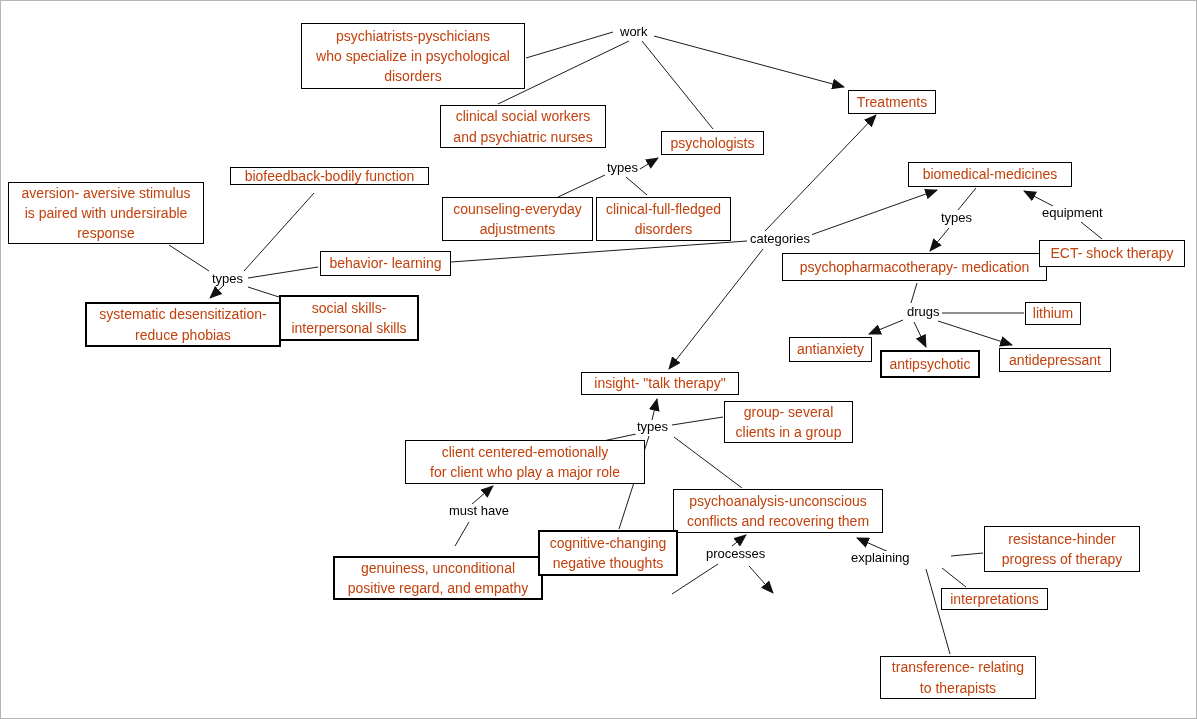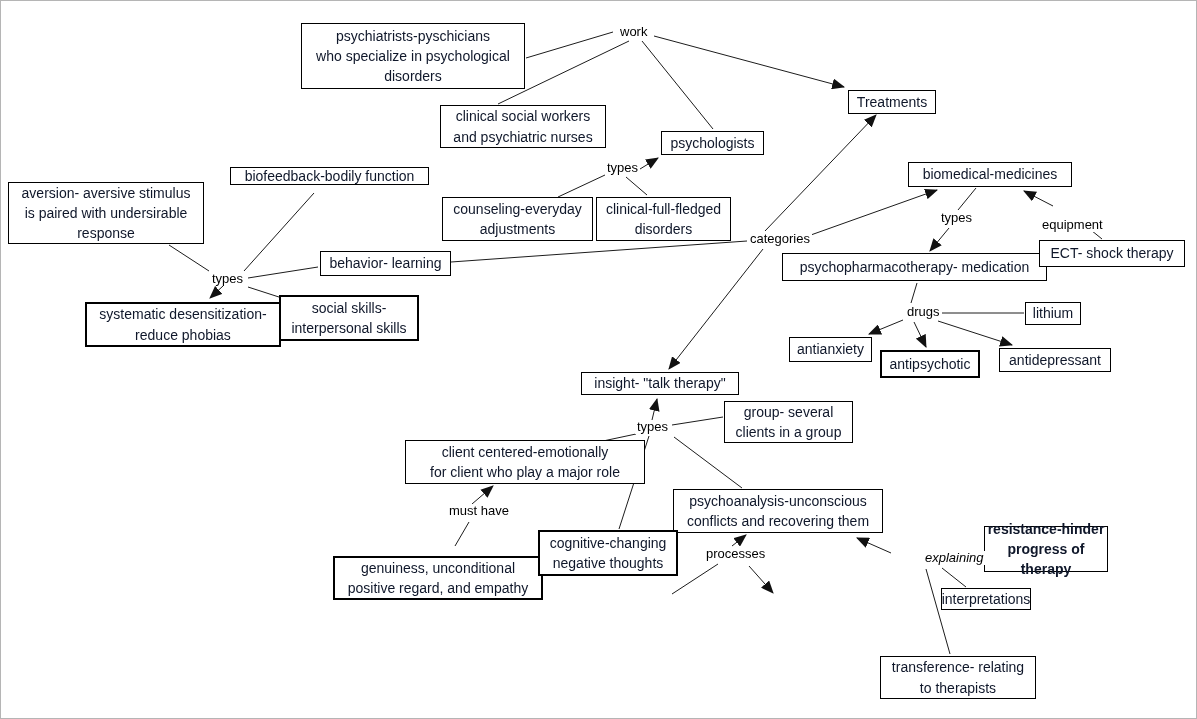--- a/index.html
+++ b/index.html
@@ -13,7 +13,7 @@
   .node{
     position:absolute;box-sizing:border-box;border:1px solid #000;background:#fff;
     display:flex;align-items:center;justify-content:center;text-align:center;
-    white-space:pre-line;font-size:14px;line-height:1.45;color:#0f172a;padding:0 2px;
+    white-space:pre-line;font-size:14px;line-height:1.45;color:#c2410c;padding:0 2px;
   }
   .node.thick{border-width:2px;}
   .link-label{

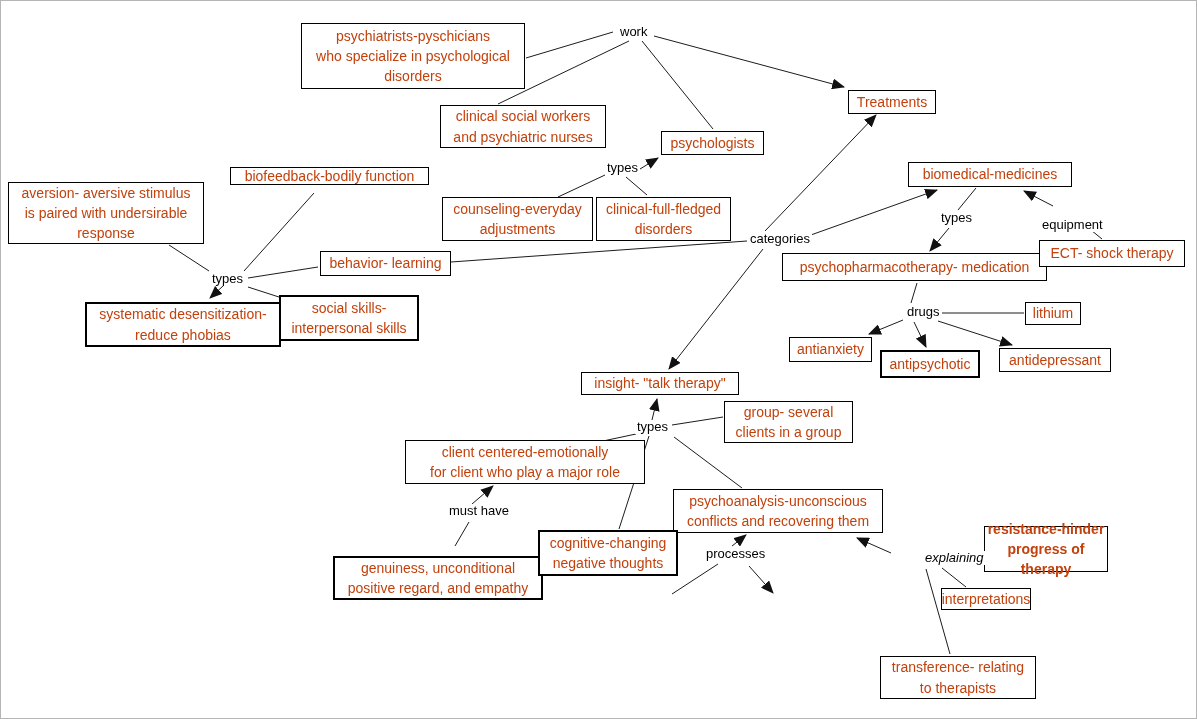--- a/index.html
+++ b/index.html
@@ -122,7 +122,7 @@
   <div class="link-label" style="left:209px;top:271px;">types</div>
   <div class="link-label" style="left:747px;top:231px;">categories</div>
   <div class="link-label" style="left:938px;top:210px;">types</div>
-  <div class="link-label" style="left:1039px;top:205px;margin-top:12px;">equipment</div>
+  <div class="link-label" style="left:1039px;top:205px;">equipment</div>
   <div class="link-label" style="left:904px;top:304px;">drugs</div>
   <div class="link-label" style="left:634px;top:419px;">types</div>
   <div class="link-label" style="left:446px;top:503px;">must have</div>

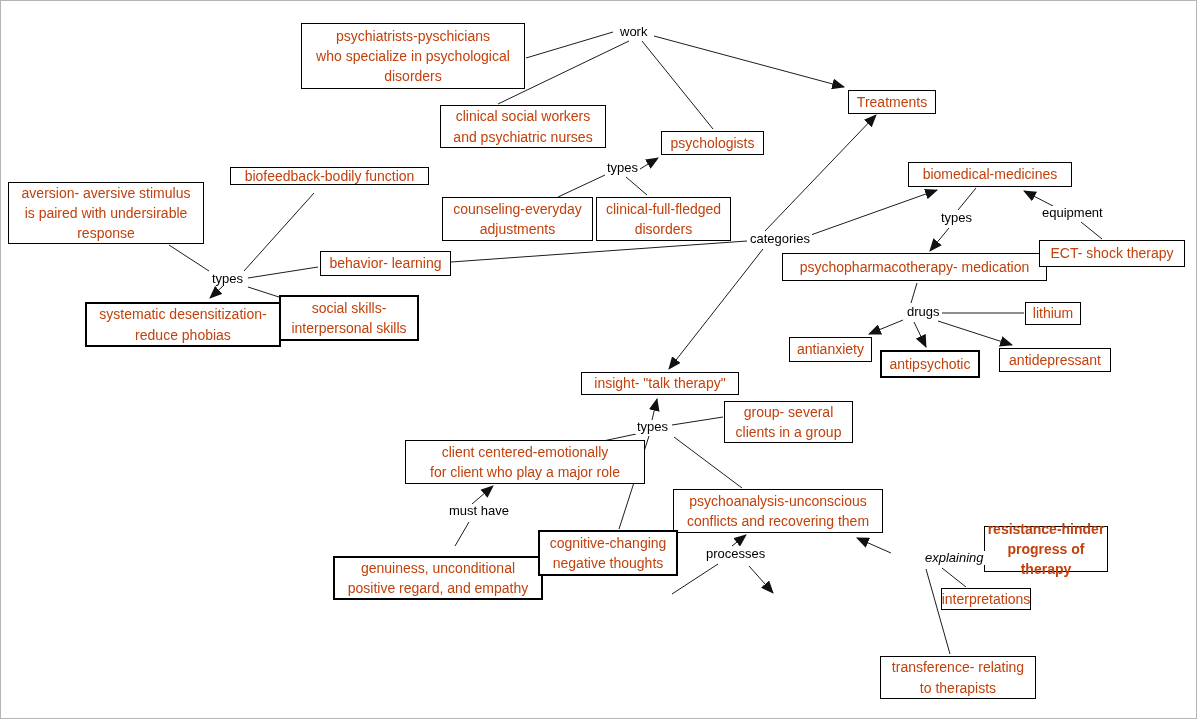--- a/index.html
+++ b/index.html
@@ -107,7 +107,7 @@
 for client who play a major role</div>
   <div class="node" style="left:672px;top:488px;width:210px;height:44px;">psychoanalysis-unconscious
 conflicts and recovering them</div>
-  <div class="node" style="left:983px;top:525px;width:124px;height:46px;font-weight:bold;">resistance-hinder
+  <div class="node" style="left:983px;top:525px;width:156px;height:46px;">resistance-hinder
 progress of therapy</div>
   <div class="node thick" style="left:332px;top:547px;width:210px;height:44px;margin-top:8px;">genuiness, unconditional
 positive regard, and empathy</div>

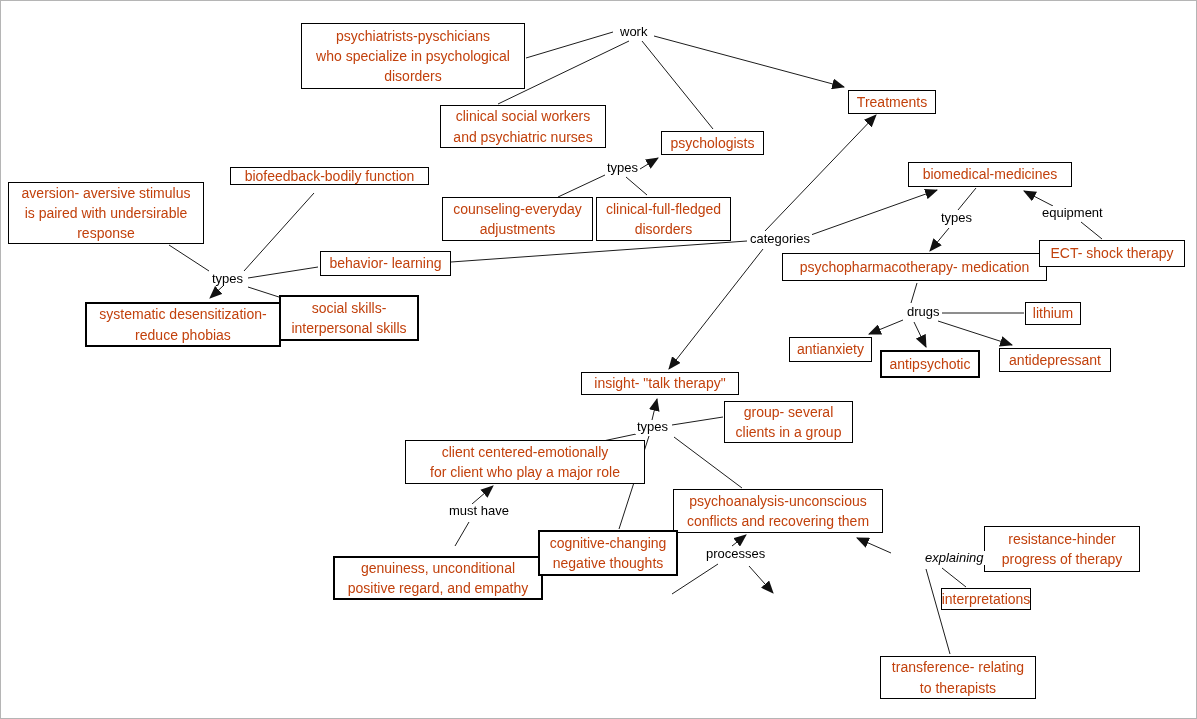--- a/index.html
+++ b/index.html
@@ -127,7 +127,7 @@
   <div class="link-label" style="left:634px;top:419px;">types</div>
   <div class="link-label" style="left:446px;top:503px;">must have</div>
   <div class="link-label" style="left:703px;top:546px;">processes</div>
-  <div class="link-label" style="left:922px;top:550px;font-style:italic;">explaining</div>
+  <div class="link-label" style="left:848px;top:550px;">explaining</div>
 
 </div>
 

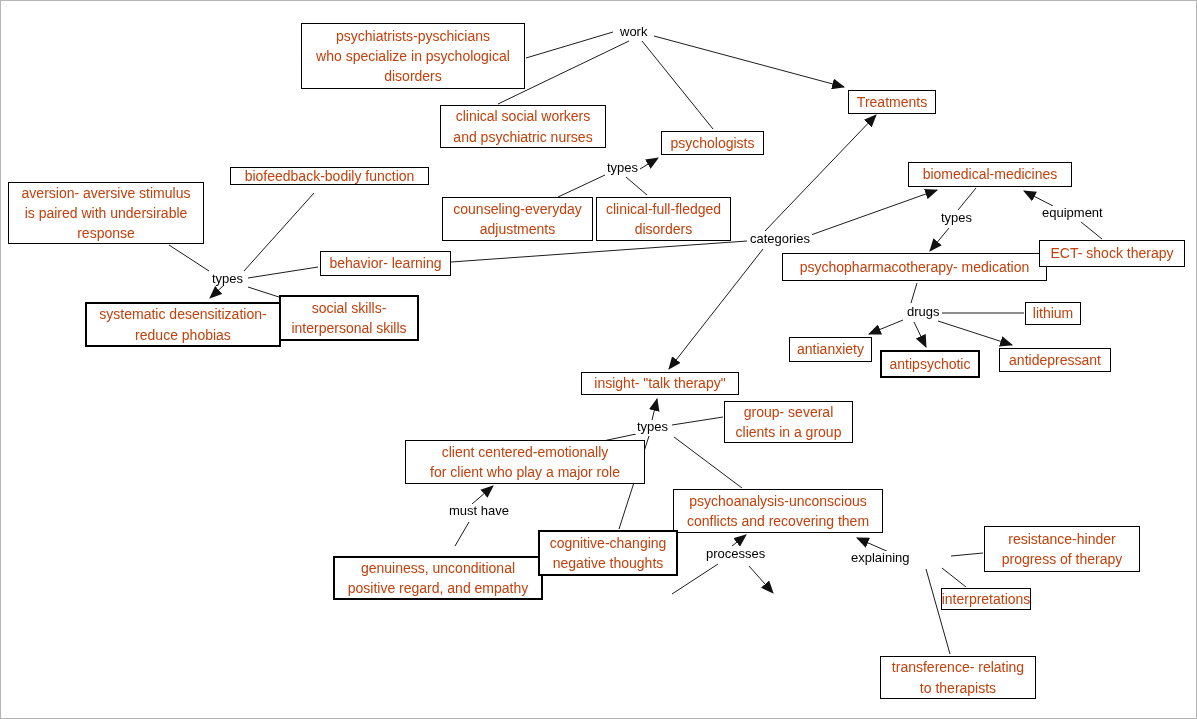--- a/index.html
+++ b/index.html
@@ -113,7 +113,7 @@
 positive regard, and empathy</div>
   <div class="node thick" style="left:537px;top:529px;width:140px;height:46px;">cognitive-changing
 negative thoughts</div>
-  <div class="node" style="left:940px;top:587px;width:90px;height:22px;">interpretations</div>
+  <div class="node" style="left:940px;top:587px;width:107px;height:22px;">interpretations</div>
   <div class="node" style="left:879px;top:655px;width:156px;height:43px;">transference- relating
 to therapists</div>
 

